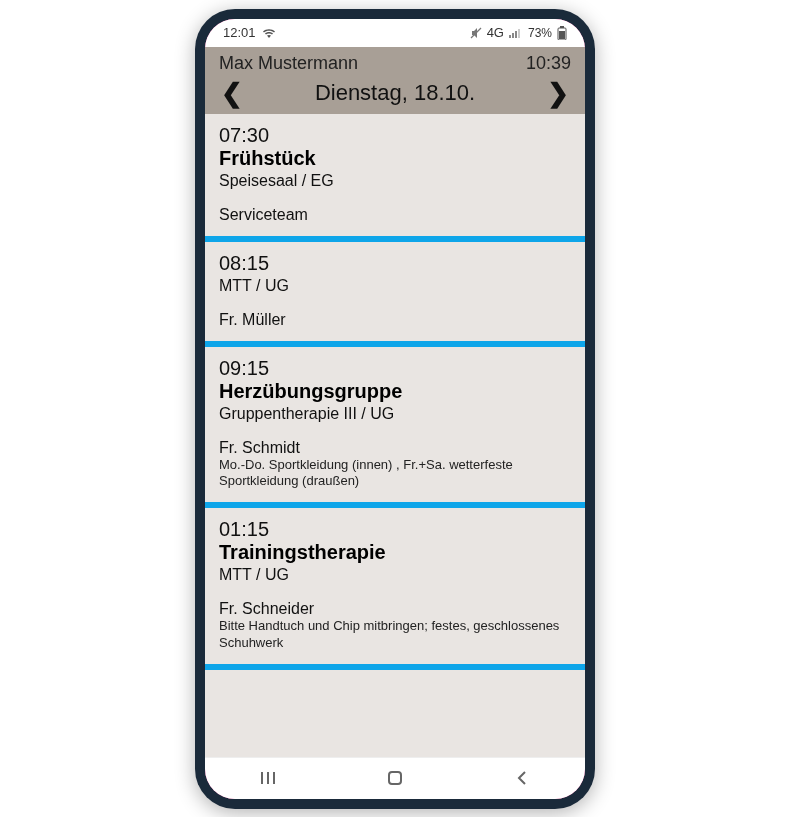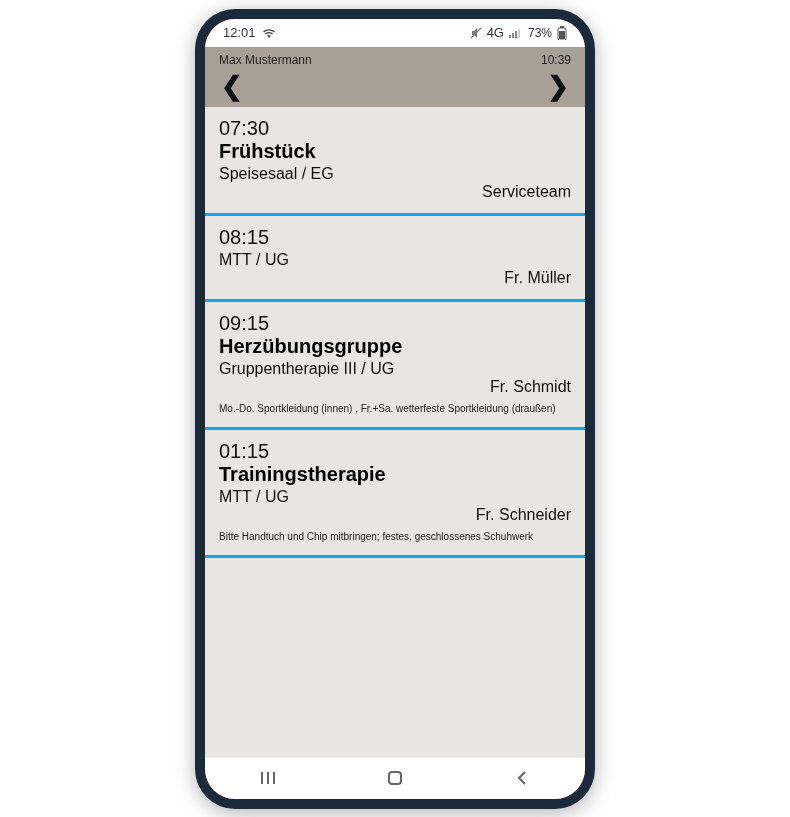--- a/index.html
+++ b/index.html
@@ -49,7 +49,7 @@
   .app-header-row1 {
     display: flex;
     justify-content: space-between;
-    font-size: 12px;
+    font-size: 18px;
     color: #222;
     padding: 2px 4px;
   }

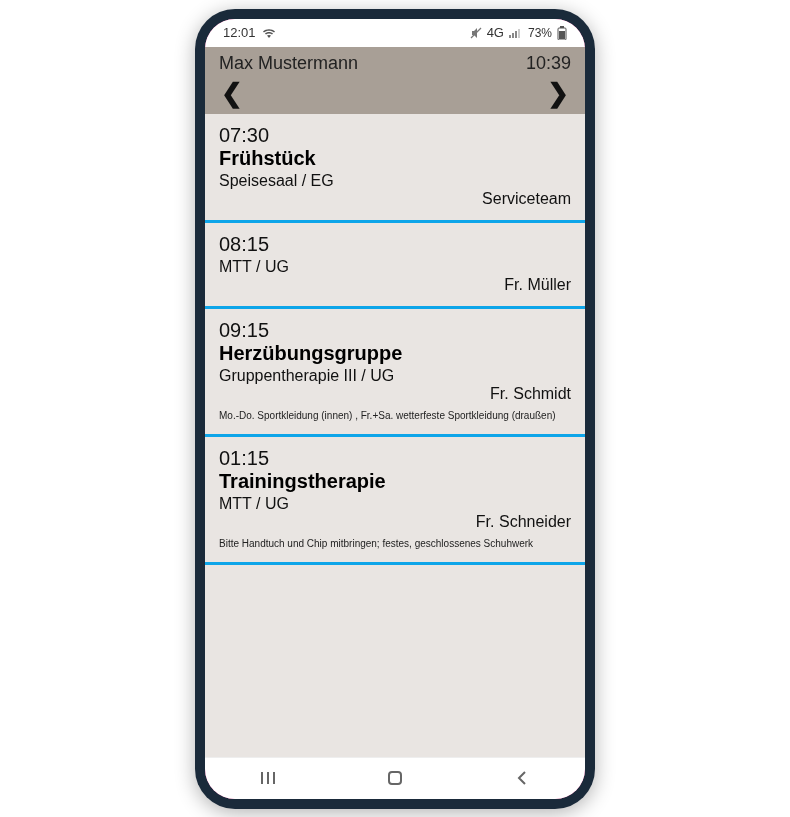--- a/index.html
+++ b/index.html
@@ -154,6 +154,7 @@
       </div>
       <div class="app-header-row2">
         <span class="nav-arrow">❮</span>
+        <span class="date-title">Dienstag, 18.10.</span>
         <span class="nav-arrow">❯</span>
       </div>
     </div>

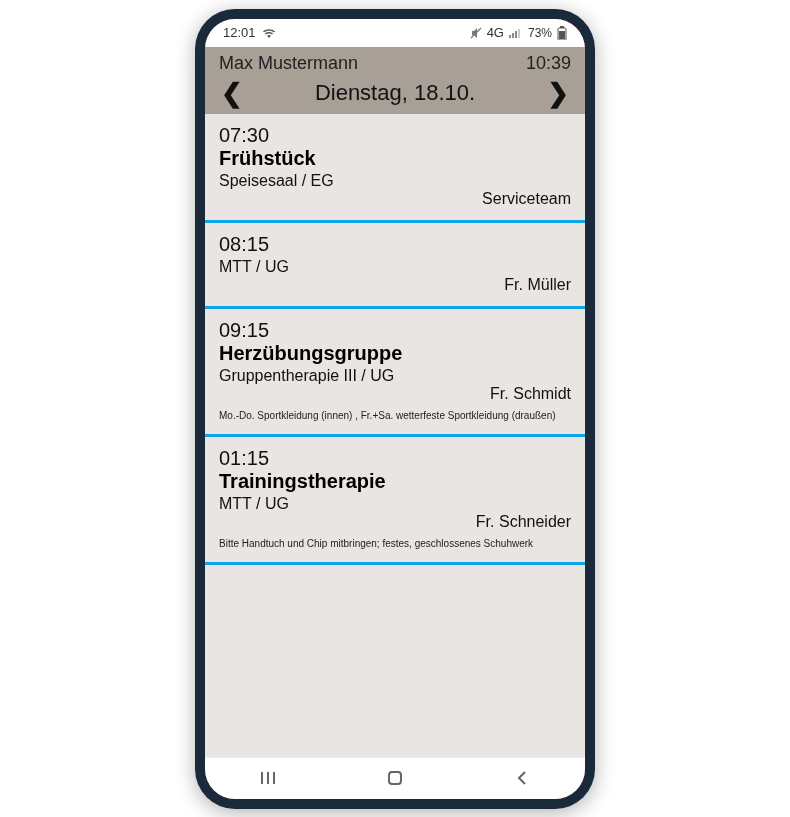--- a/index.html
+++ b/index.html
@@ -78,7 +78,7 @@
   }
   .entry {
     padding: 10px 14px 12px;
-    border-bottom: 3px solid #0ea5e9;
+    border-bottom: 6px solid #0ea5e9;
   }
   .entry .time { font-size: 20px; color: #111; }
   .entry .title { font-size: 20px; font-weight: bold; color: #000; margin-top: 0; }

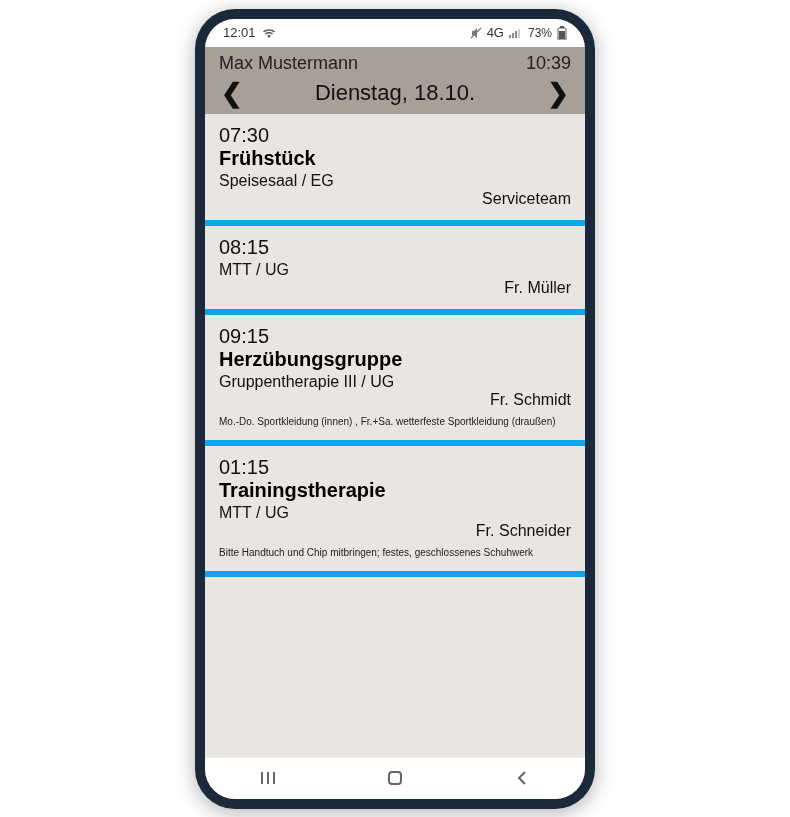--- a/index.html
+++ b/index.html
@@ -83,7 +83,7 @@
   .entry .time { font-size: 20px; color: #111; }
   .entry .title { font-size: 20px; font-weight: bold; color: #000; margin-top: 0; }
   .entry .location { font-size: 16px; color: #111; margin-top: 2px; }
-  .entry .instructor { font-size: 16px; color: #111; margin-top: 0; text-align: right; }
+  .entry .instructor { font-size: 16px; color: #111; margin-top: 16px; }
   .entry .note { font-size: 10px; color: #222; margin-top: 6px; line-height: 1.3; }
   .entry .note:empty { display: none; }
   .nav-bar {

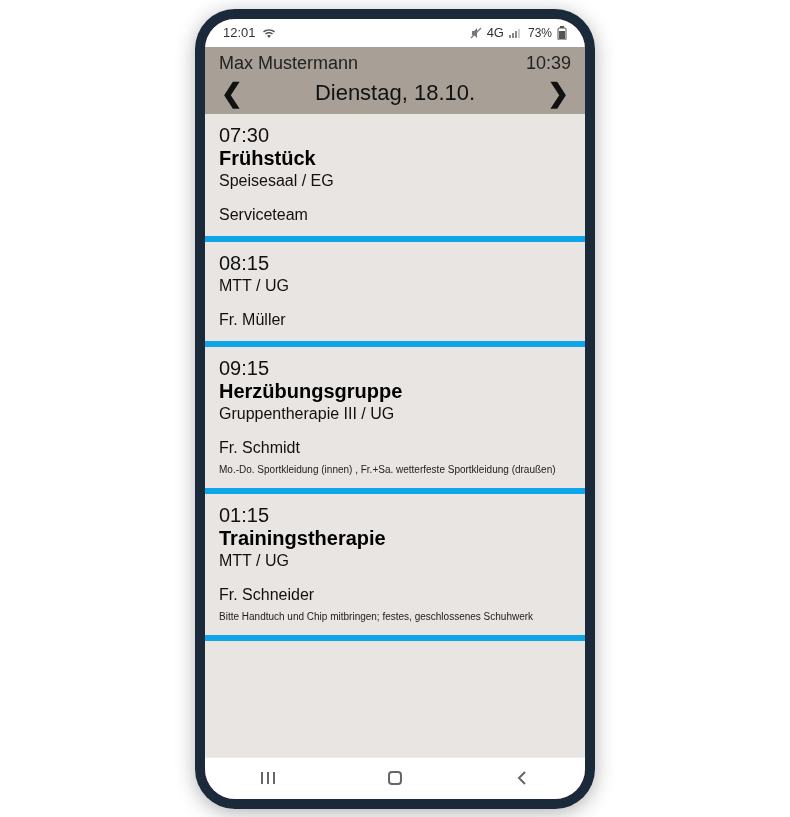--- a/index.html
+++ b/index.html
@@ -84,7 +84,7 @@
   .entry .title { font-size: 20px; font-weight: bold; color: #000; margin-top: 0; }
   .entry .location { font-size: 16px; color: #111; margin-top: 2px; }
   .entry .instructor { font-size: 16px; color: #111; margin-top: 16px; }
-  .entry .note { font-size: 10px; color: #222; margin-top: 6px; line-height: 1.3; }
+  .entry .note { font-size: 13px; color: #222; margin-top: 0; line-height: 1.3; }
   .entry .note:empty { display: none; }
   .nav-bar {
     height: 42px;

